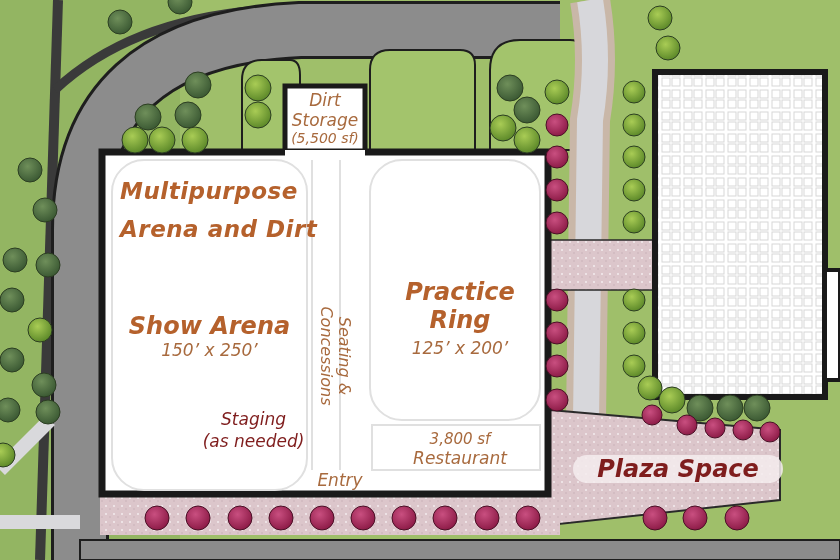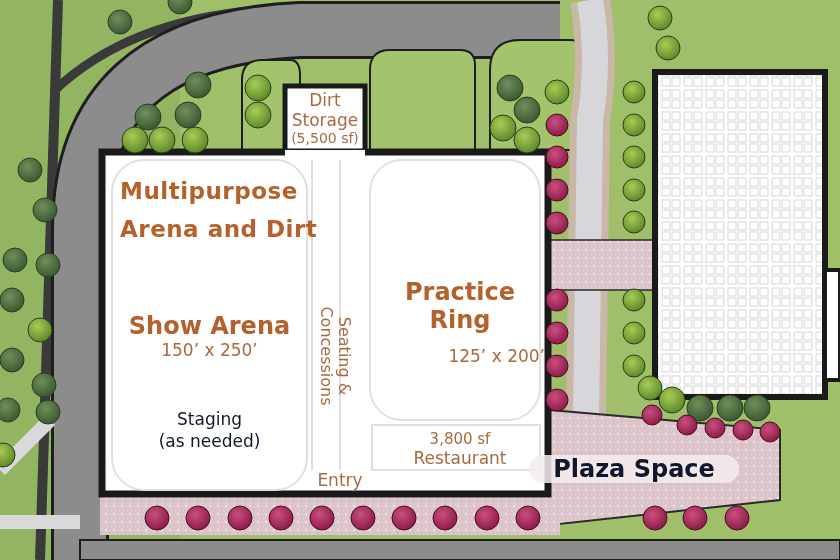--- a/index.html
+++ b/index.html
@@ -4,7 +4,7 @@
 <style>
   html,body{margin:0;padding:0;}
   body{width:840px;height:560px;overflow:hidden;background:#9fbf6a;position:relative;font-family:"DejaVu Sans",sans-serif;}
-  #map{position:absolute;left:0;top:0;width:836px;height:560px;}
+  #map{position:absolute;left:0;top:0;width:836px;height:560px;font-style:italic;}
   .lbl{position:absolute;text-align:center;white-space:nowrap;line-height:1.0;}
   .orange{color:#b5612c;}
   .light{color:#a86a3e;}

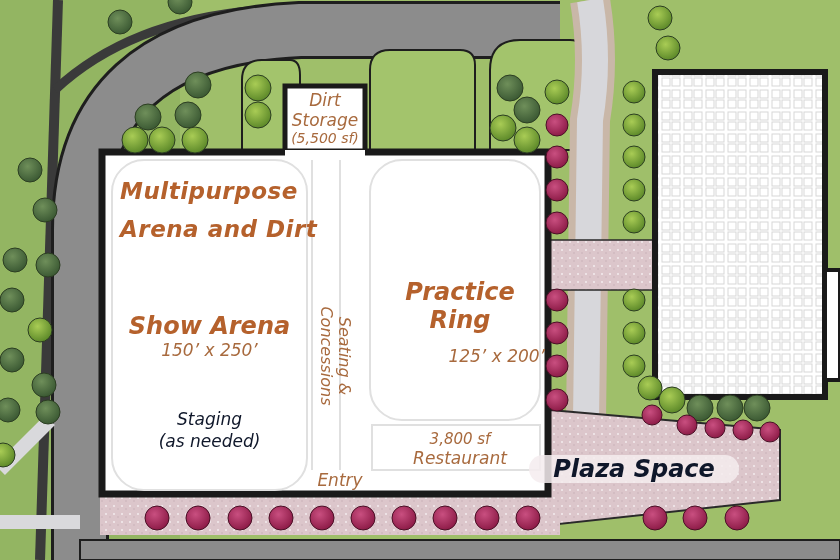--- a/index.html
+++ b/index.html
@@ -204,7 +204,7 @@
   <div class="lbl orange" style="left:375px;top:278px;width:170px;">
     <div class="t-h">Practice</div>
     <div class="t-h">Ring</div>
-    <div class="t-sub light" style="margin-top:12px;text-align:right;">125’ x 200’</div>
+    <div class="t-sub light" style="margin-top:4px;">125’ x 200’</div>
   </div>
 
   <div class="lbl light" style="left:375px;top:430px;width:170px;">

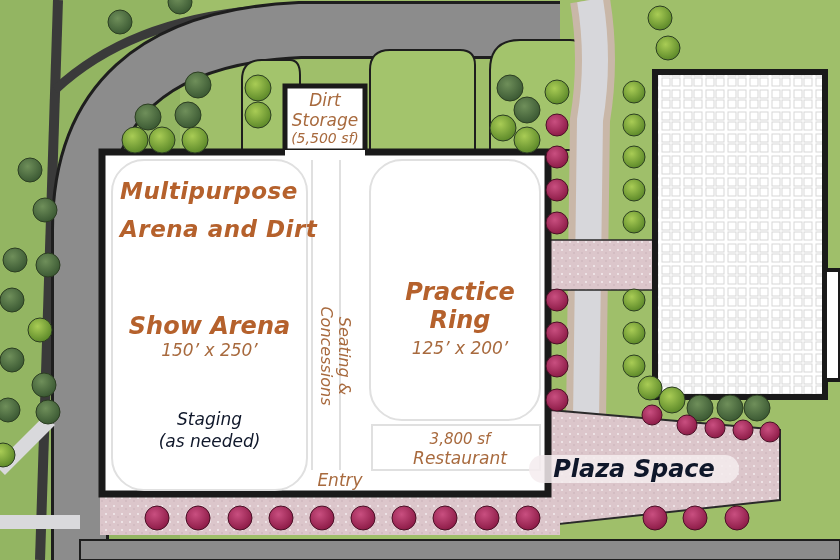--- a/index.html
+++ b/index.html
@@ -8,7 +8,7 @@
   .lbl{position:absolute;text-align:center;white-space:nowrap;line-height:1.0;}
   .orange{color:#b5612c;}
   .light{color:#a86a3e;}
-  .plum{color:#0f172a;}
+  .plum{color:#7f1d1d;margin-left:44px;}
   .t-title{font-family:"DejaVu Sans",sans-serif;font-weight:bold;font-size:23px;line-height:38px;text-align:left;letter-spacing:0.5px;}
   .t-h{font-weight:bold;font-size:24px;line-height:28px;}
   .t-sub{font-size:17px;line-height:20px;}

